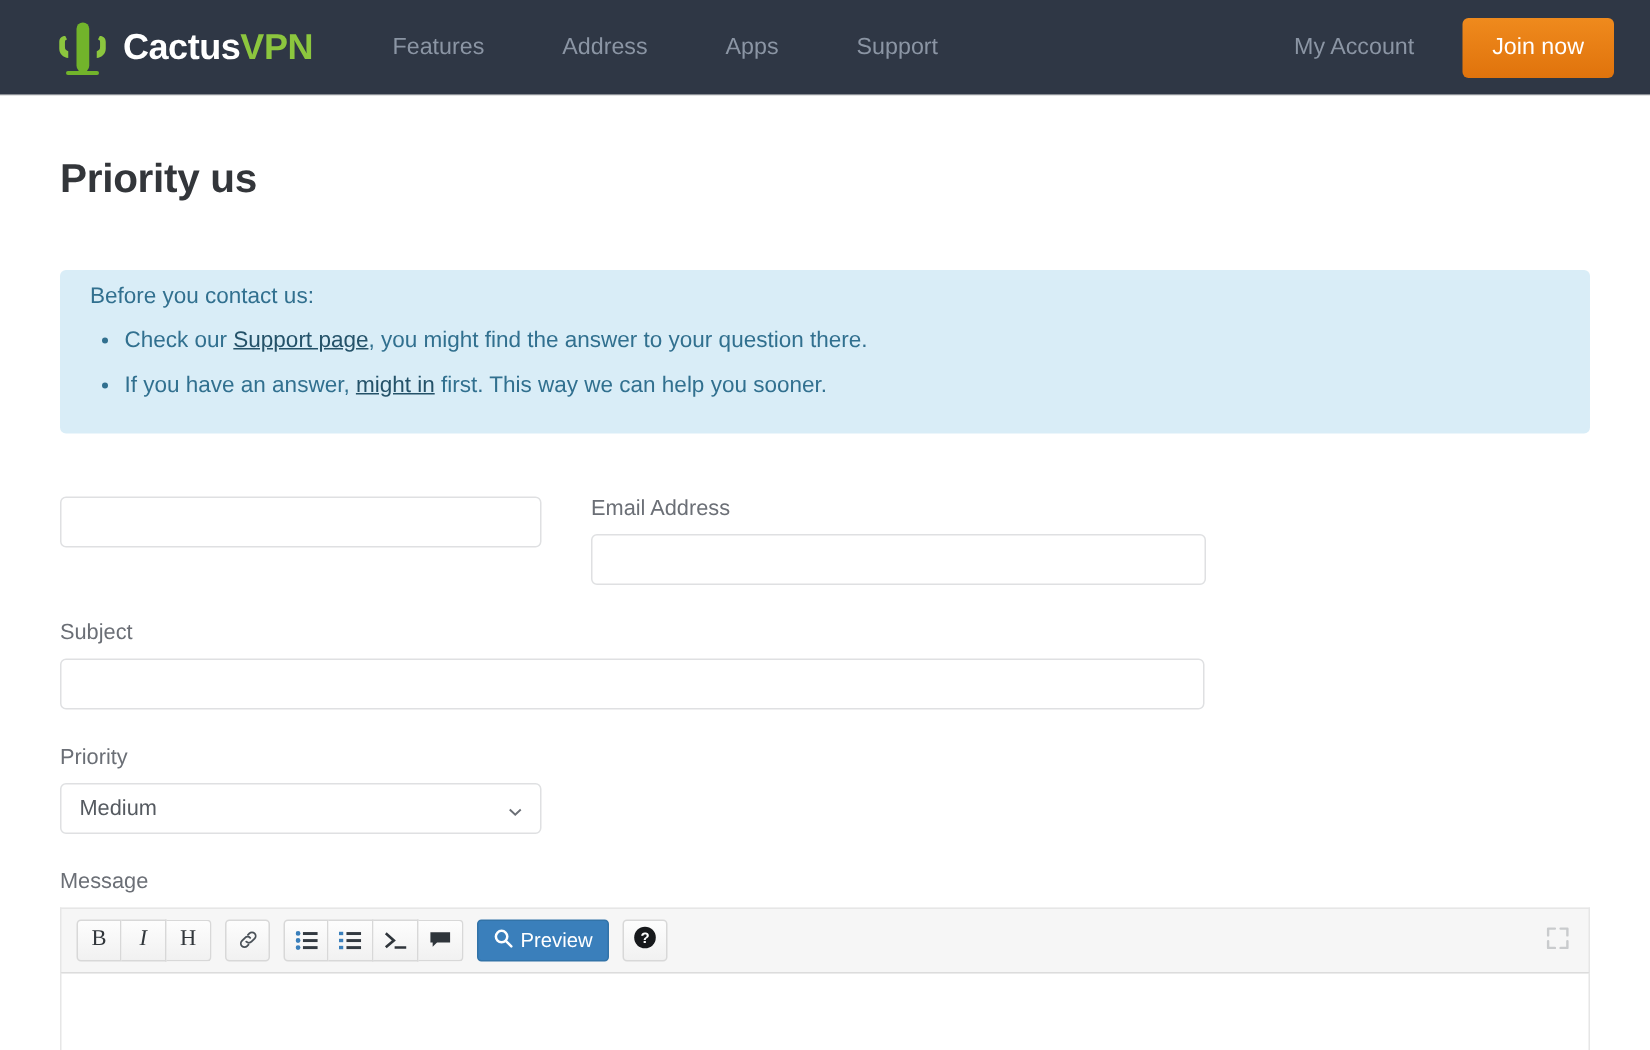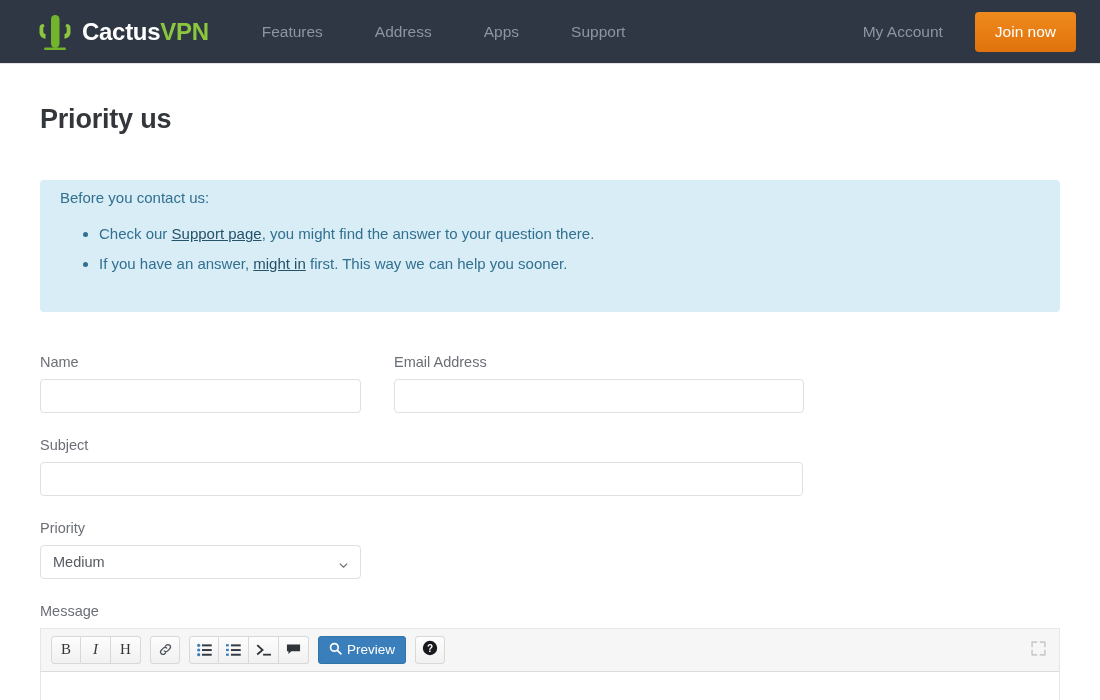--- a/index.html
+++ b/index.html
@@ -93,7 +93,7 @@
     line-height: 1.35;
   }
   .alert-lead { margin: 0 0 6px 0; }
-  .alert-list { margin: 16px; padding-left: 23px; }
+  .alert-list { margin: 0; padding-left: 23px; }
   .alert-list li { margin-top: 9px; }
   .alert-list li::marker { color: #31708f; }
   .alert-link {

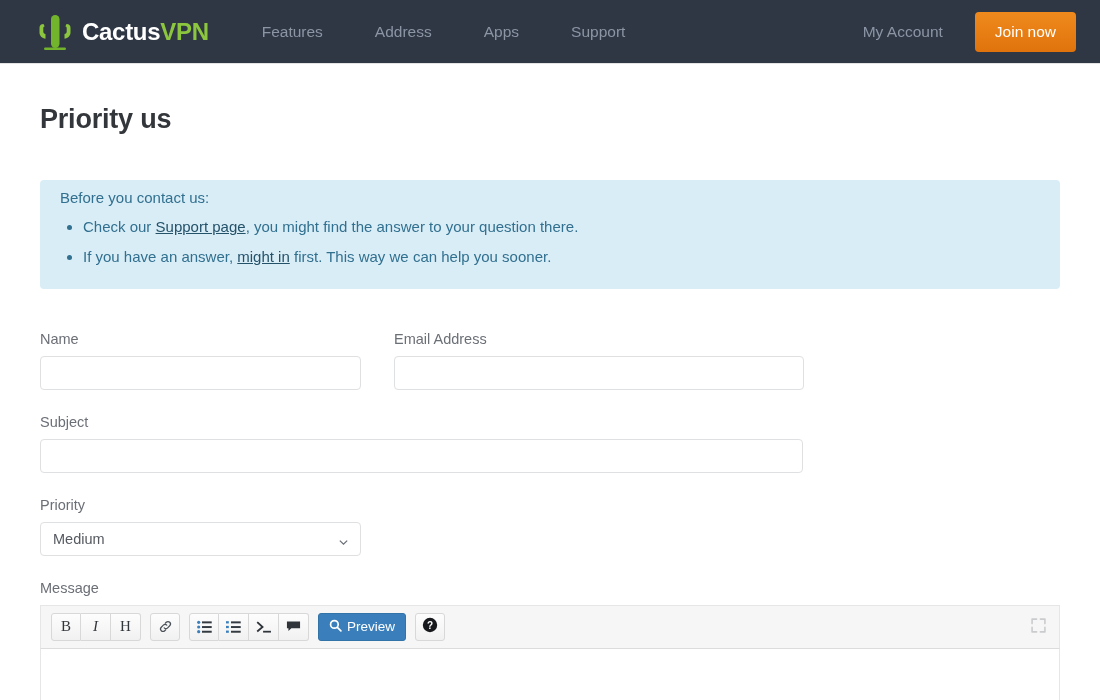--- a/index.html
+++ b/index.html
@@ -278,7 +278,6 @@
 
     <div class="row-two">
       <div class="col-name">
-        <label class="field-label">Name</label>
         <input class="text-input full-name" type="text" placeholder="" style="">
       </div>
       <div class="col-email">

